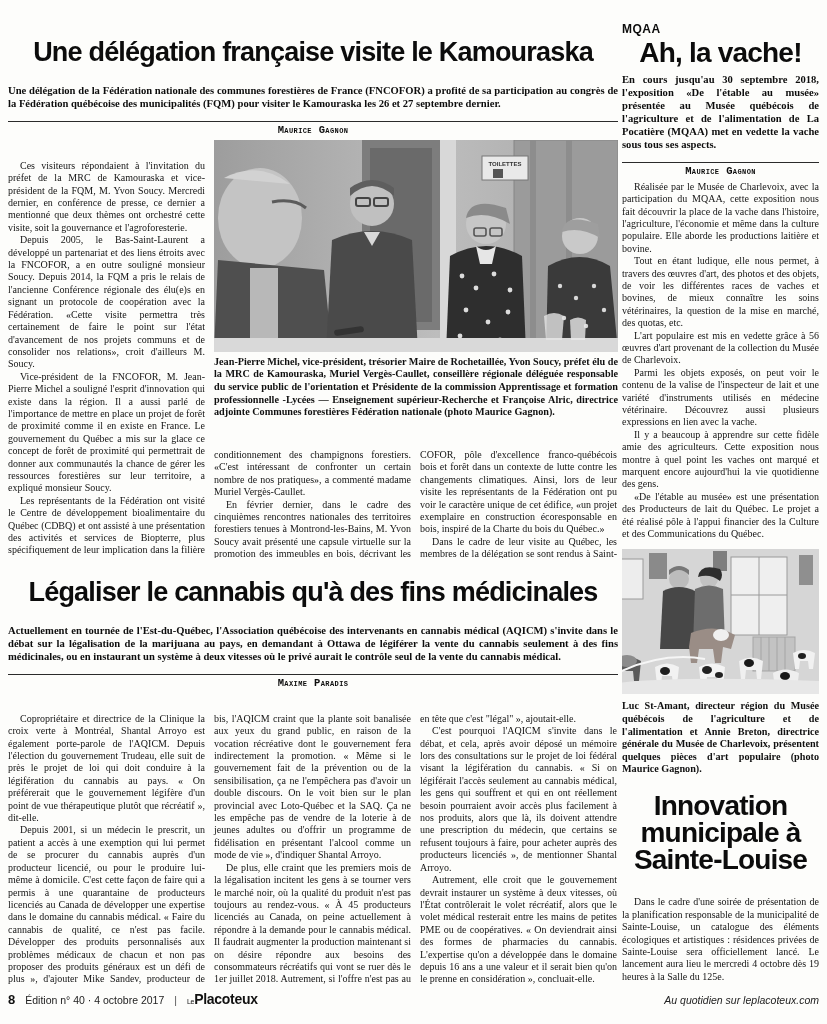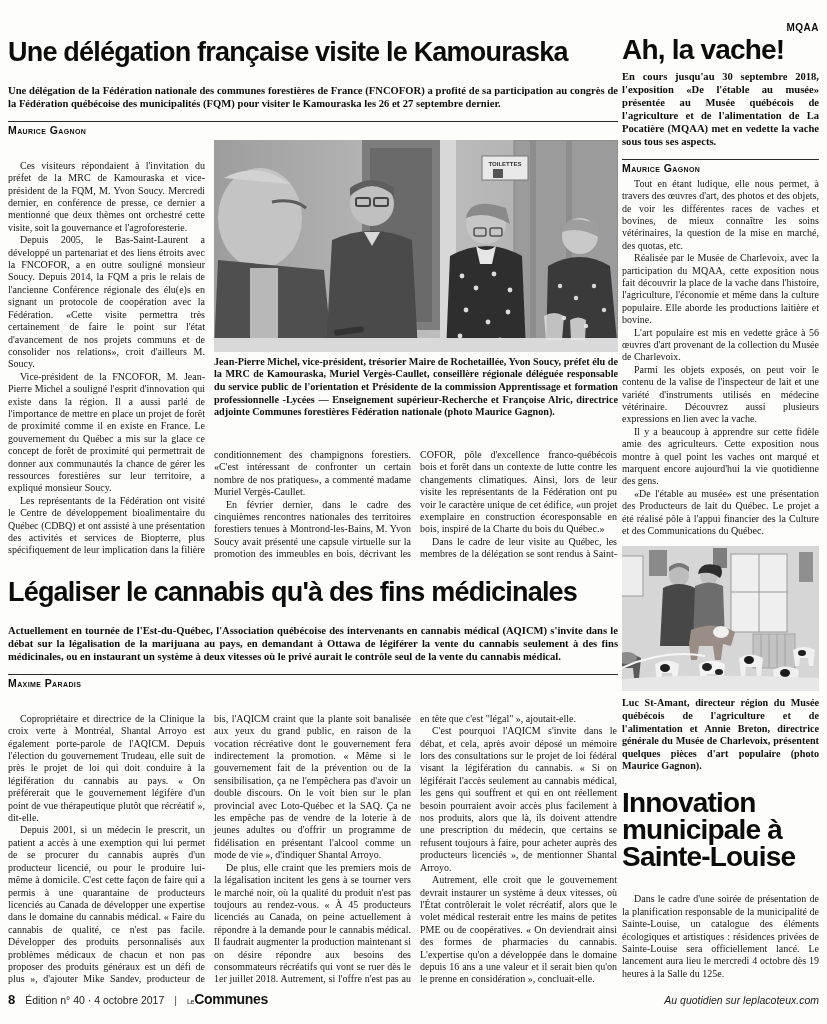--- a/index.html
+++ b/index.html
@@ -20,7 +20,7 @@
   .h-lg{font-size:28px;}
   .kicker{
     font-family:"Liberation Sans", sans-serif;font-weight:bold;
-    font-size:10px;text-align:right;letter-spacing:0.5px;color:#0c0c0c;
+    font-size:12px;text-align:left;letter-spacing:0.5px;color:#0c0c0c;
   }
   
   .standfirst{

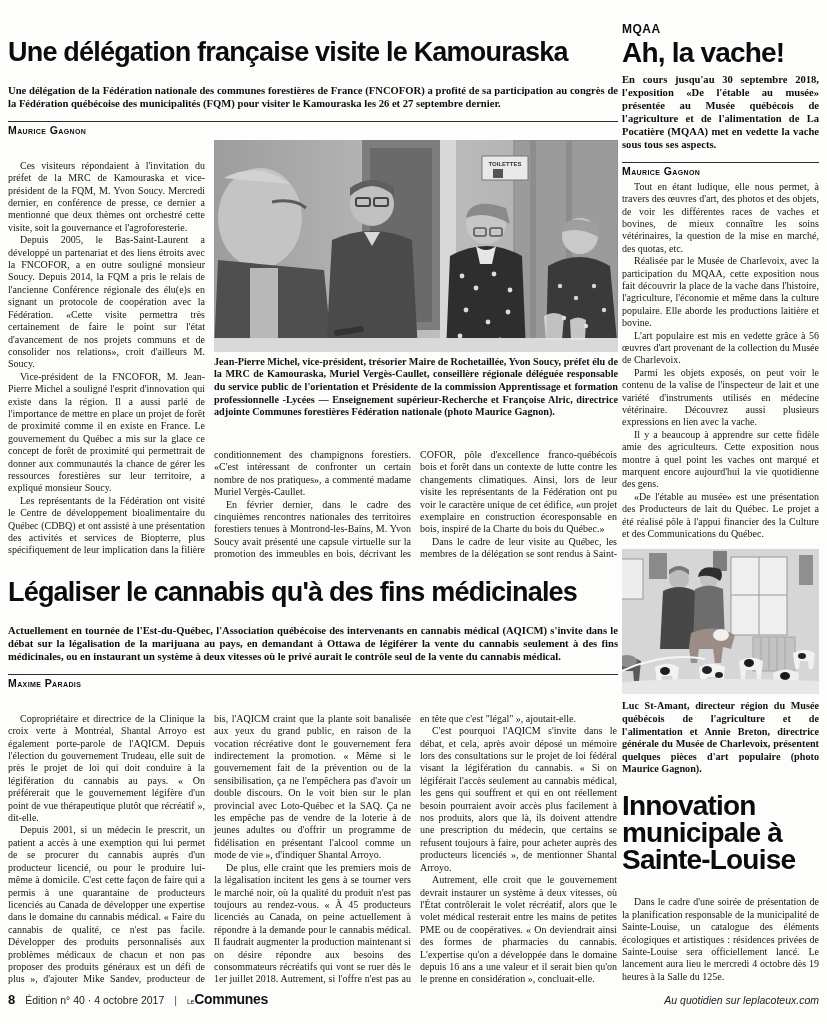--- a/index.html
+++ b/index.html
@@ -13,7 +13,7 @@
   
   .headline{
     font-family:"Liberation Sans", sans-serif;
-    font-weight:bold;color:#0c0c0c;
+    font-weight:bold;text-align:center;color:#0c0c0c;
     letter-spacing:-0.8px;line-height:1.04;
   }
   .h-xl{font-size:27px;}

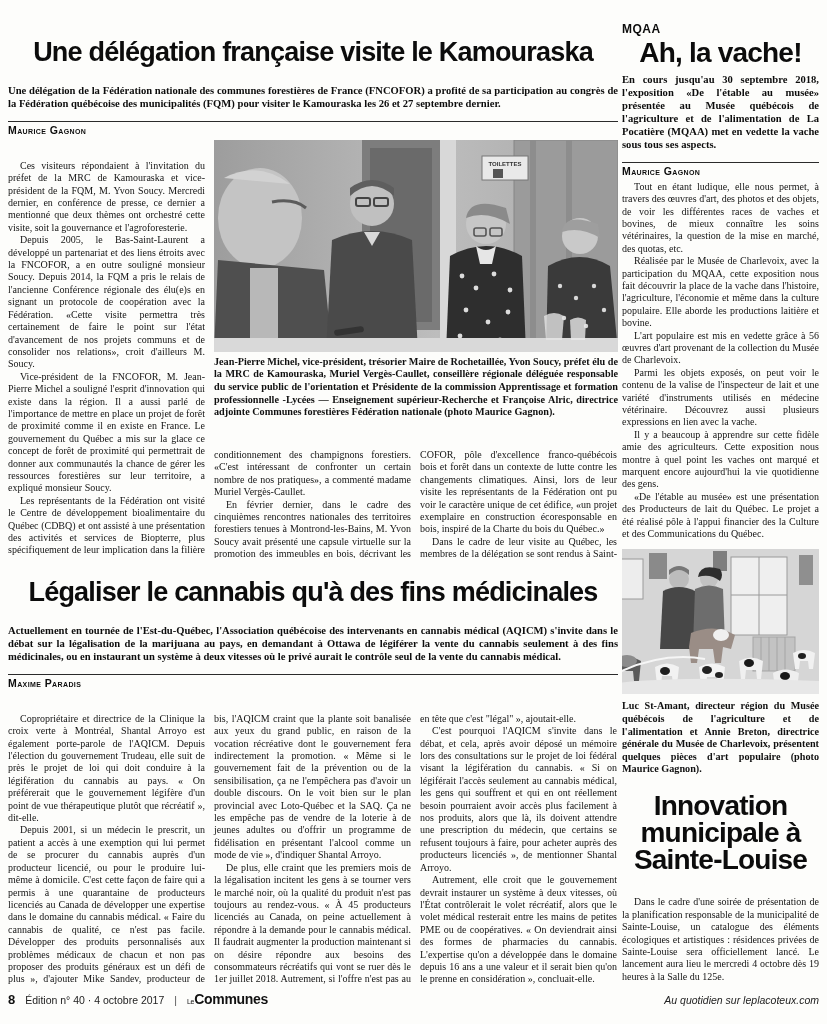--- a/index.html
+++ b/index.html
@@ -29,9 +29,9 @@
   }
   .rule{border:0;border-top:1px solid #2b2b2b;margin:5px 0 0 0;}
   .byline{
-    font-family:Liberation Sans, sans-serif;font-weight:bold;
+    font-family:Liberation Mono, monospace;font-weight:bold;
     font-variant:small-caps;font-size:10.5px;letter-spacing:0.4px;
-    text-align:left;margin:2px 0 4px 0;color:#0d0d0d;
+    text-align:center;margin:2px 0 4px 0;color:#0d0d0d;
   }
   
   .bodycol p{

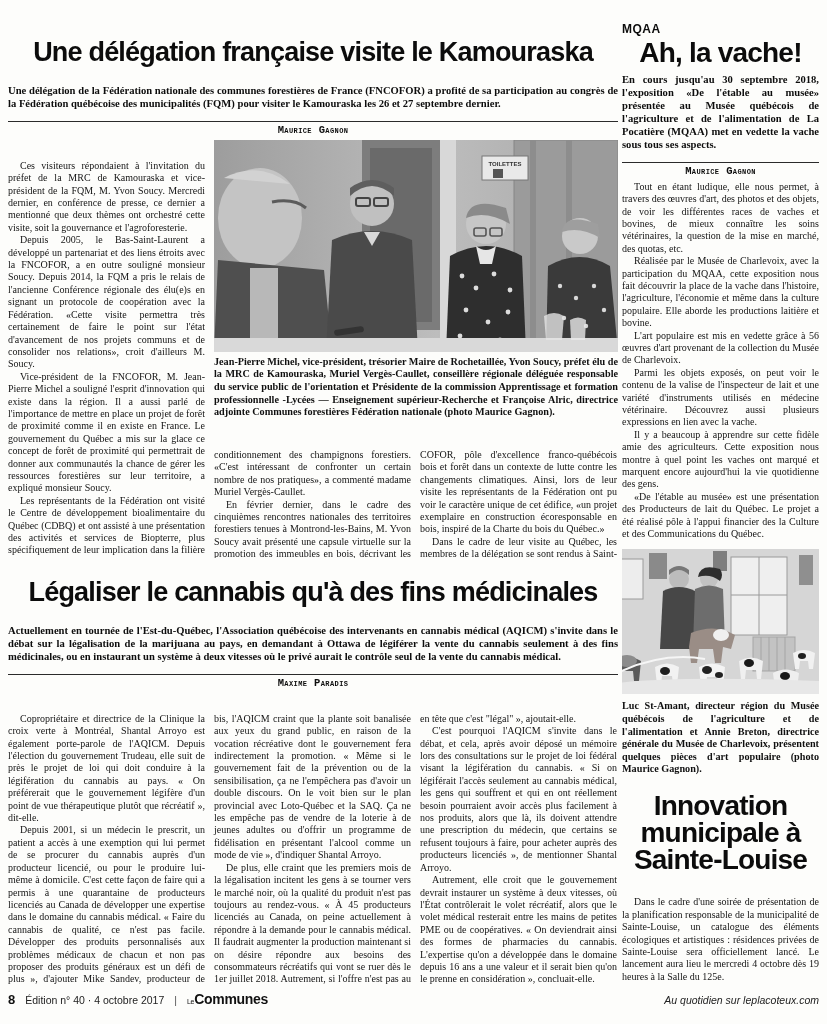--- a/index.html
+++ b/index.html
@@ -190,8 +190,8 @@
   <hr class="rule">
   <div class="byline">Maurice Gagnon</div>
   <div class="bodycol">
+    <p>Réalisée par le Musée de Charlevoix, avec la participation du MQAA, cette exposition nous fait découvrir la place de la vache dans l'histoire, l'agriculture, l'économie et même dans la culture populaire. Elle aborde les productions laitière et bovine.</p>
     <p>Tout en étant ludique, elle nous permet, à travers des œuvres d'art, des photos et des objets, de voir les différentes races de vaches et bovines, de mieux connaître les soins vétérinaires, la question de la mise en marché, des quotas, etc.</p>
-    <p>Réalisée par le Musée de Charlevoix, avec la participation du MQAA, cette exposition nous fait découvrir la place de la vache dans l'histoire, l'agriculture, l'économie et même dans la culture populaire. Elle aborde les productions laitière et bovine.</p>
     <p>L'art populaire est mis en vedette grâce à 56 œuvres d'art provenant de la collection du Musée de Charlevoix.</p>
     <p>Parmi les objets exposés, on peut voir le contenu de la valise de l'inspecteur de lait et une variété d'instruments utilisés en médecine vétérinaire. Découvrez aussi plusieurs expressions en lien avec la vache.</p>
     <p>Il y a beaucoup à apprendre sur cette fidèle amie des agriculteurs. Cette exposition nous montre à quel point les vaches ont marqué et marquent encore aujourd'hui la vie quotidienne des gens.</p>

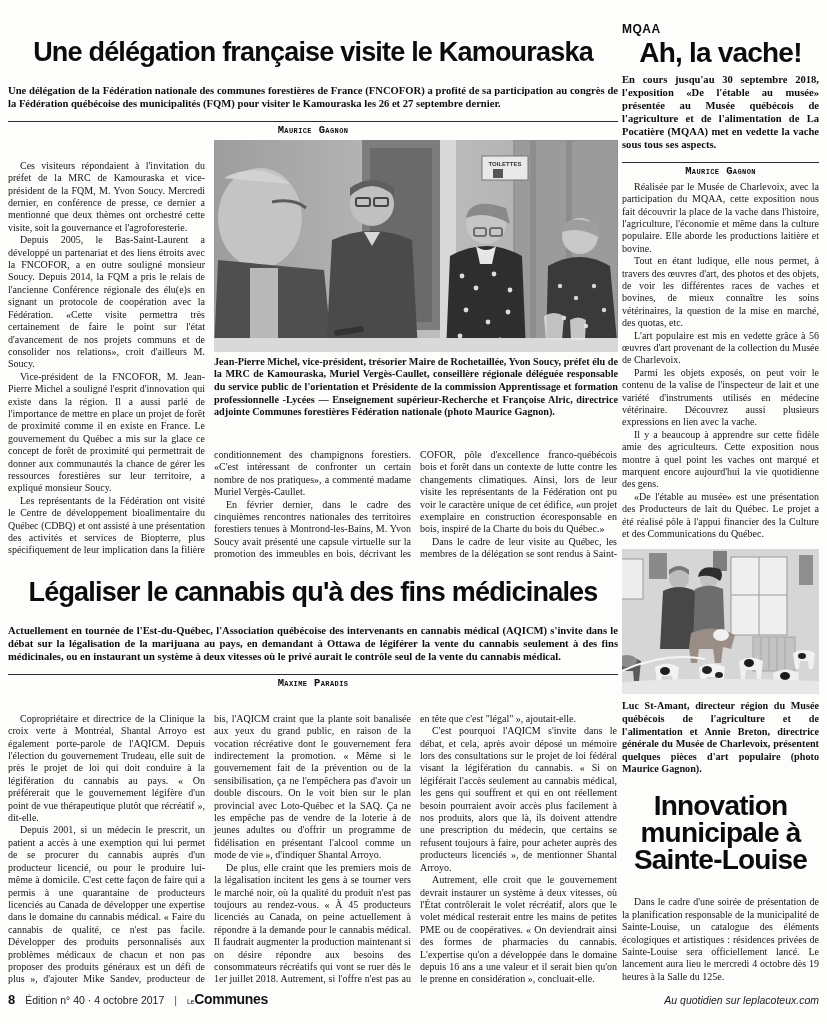--- a/index.html
+++ b/index.html
@@ -256,7 +256,7 @@
     <span class="pagenum">8</span>
     <span class="edition">Édition n° 40 · 4 octobre 2017</span>
     <span class="pipe">|</span>
-    <span class="brand"><span class="le">Le</span><span>Communes</span></span>
+    <span class="brand"><span class="le">Le</span><span>Placoteux</span></span>
   </div>
   <span class="tagline">Au quotidien sur leplacoteux.com</span>
 </footer>

